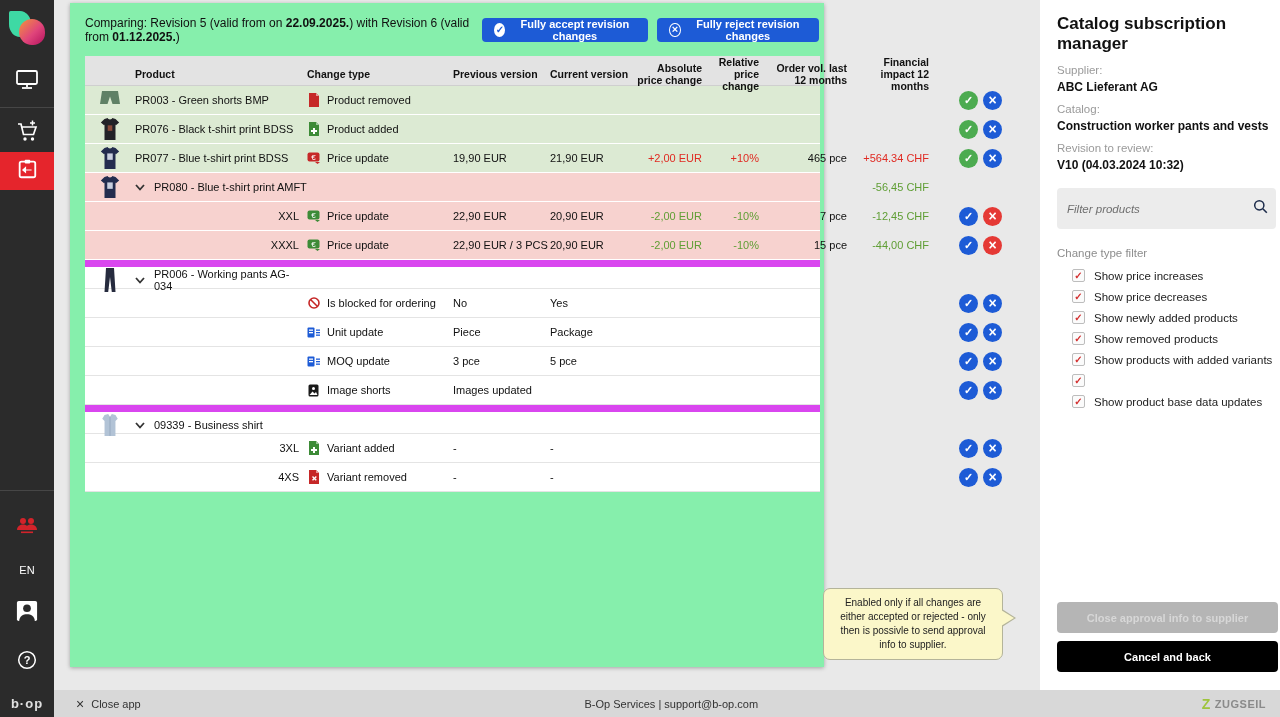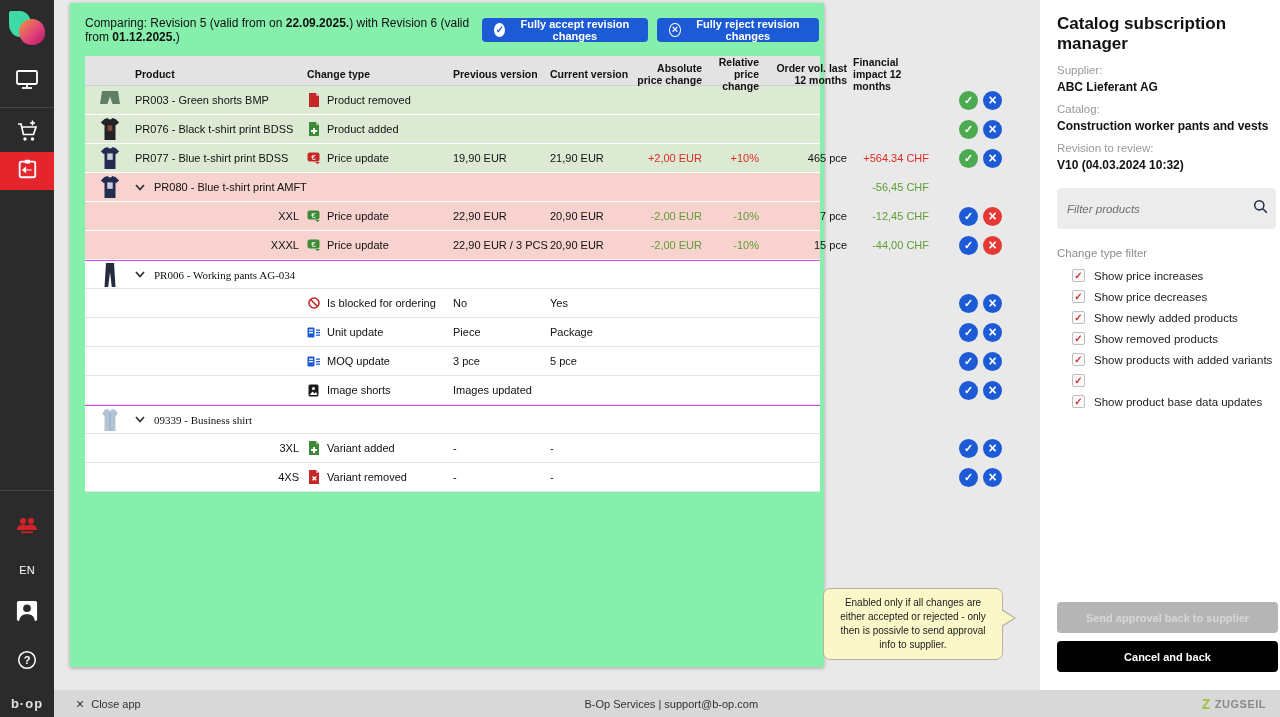--- a/index.html
+++ b/index.html
@@ -65,7 +65,7 @@
   .c-abs{grid-column:6; justify-content:flex-end; text-align:right; padding-right:6px;}
   .c-rel{grid-column:7; justify-content:flex-end; text-align:right; padding-right:6px;}
   .c-vol{grid-column:8; justify-content:flex-end; text-align:right; padding-right:6px;}
-  .c-fin{grid-column:9; justify-content:flex-end; text-align:left; padding-right:6px;}
+  .c-fin{grid-column:9; justify-content:flex-end; text-align:right; padding-right:6px;}
   .c-act{grid-column:10; justify-content:flex-end; gap:5px; padding-right:10px;}
   .r-green { background:#dcead3; border-bottom:1px solid #fff; }
   .r-pink  { background:#f7d2cf; border-bottom:1px solid #fff; }

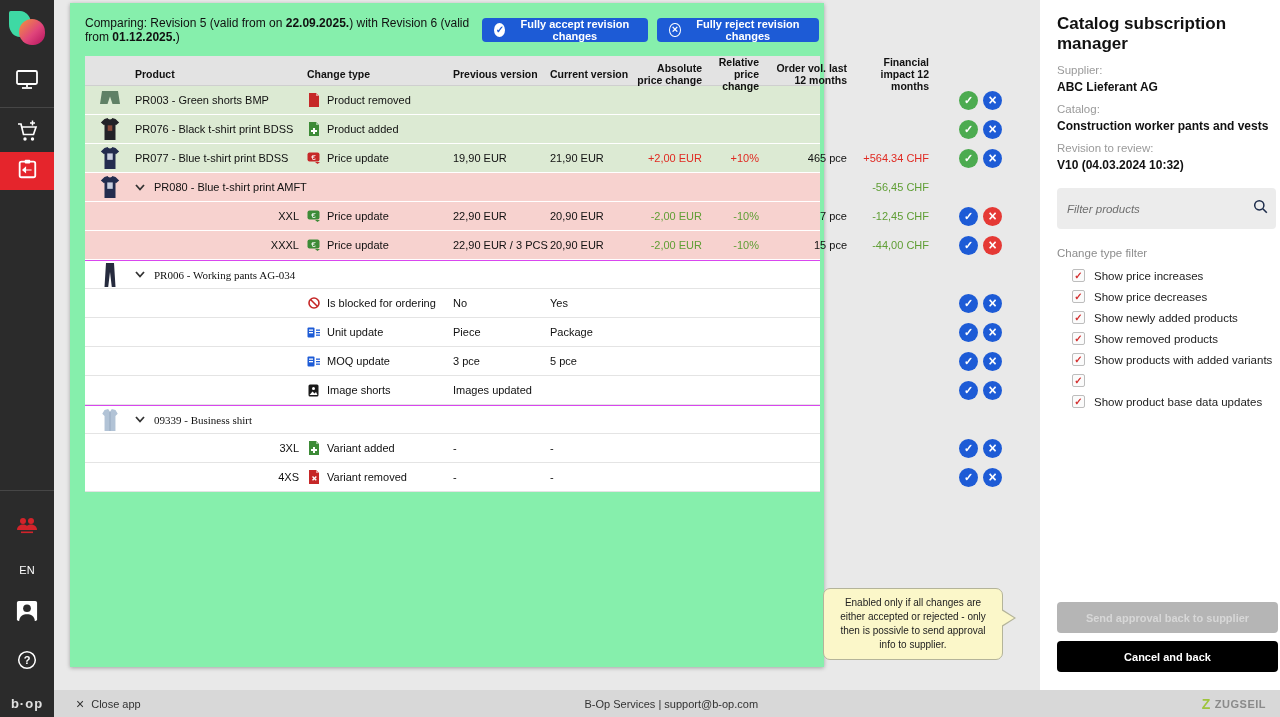--- a/index.html
+++ b/index.html
@@ -70,7 +70,7 @@
   .r-green { background:#dcead3; border-bottom:1px solid #fff; }
   .r-pink  { background:#f7d2cf; border-bottom:1px solid #fff; }
   .r-white { background:#fff; border-bottom:1px solid #e4e4e4; }
-  .group-sep { border-top:1px solid #d946ef;font-family:Liberation Serif, serif; }
+  .group-sep { border-top:7px solid #d946ef; }
   .c-prod.variant { justify-content:flex-end; padding-right:8px; }
   .chev { margin-right:9px; display:inline-flex; cursor:pointer; }
   .txt-red { color:#e02a22; }

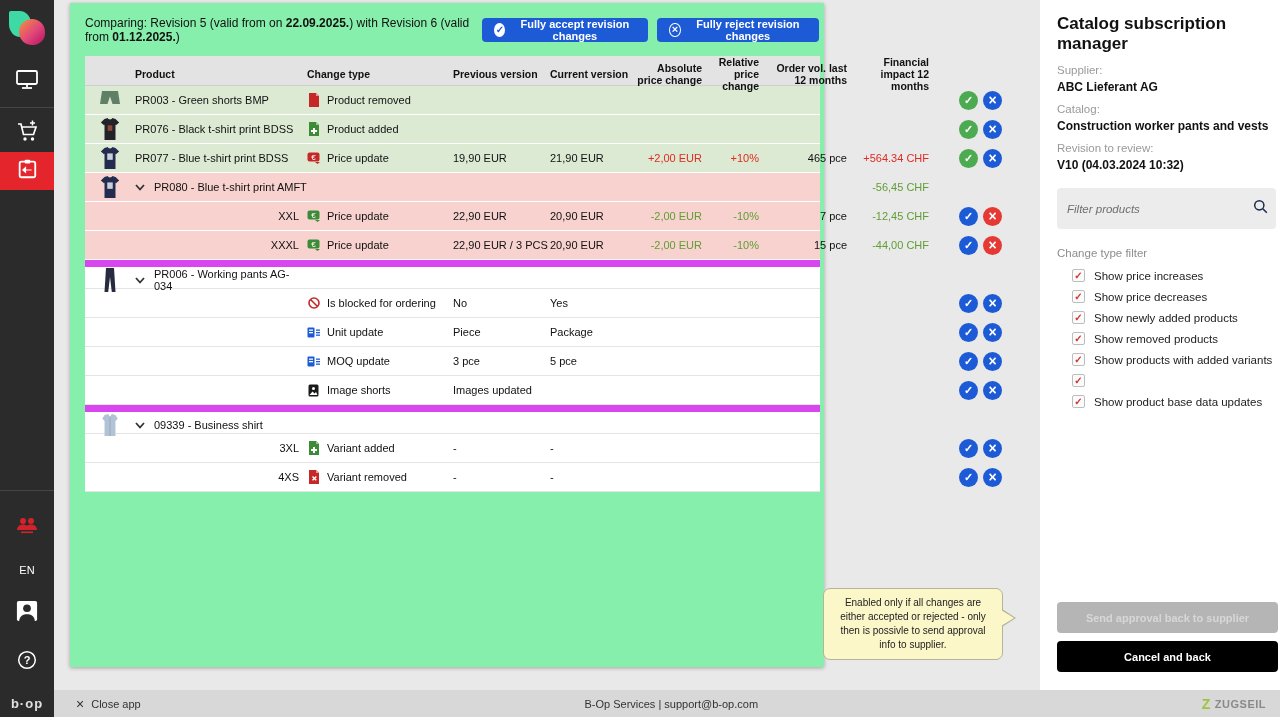--- a/index.html
+++ b/index.html
@@ -567,7 +567,7 @@
   </div>
 
   <div class="rp-buttons">
-    <button class="rp-btn disabled" disabled="">Send approval back to supplier</button>
+    <button class="rp-btn disabled" disabled="">Close approval info to supplier</button>
     <button class="rp-btn dark">Cancel and back</button>
   </div>
 </div>

